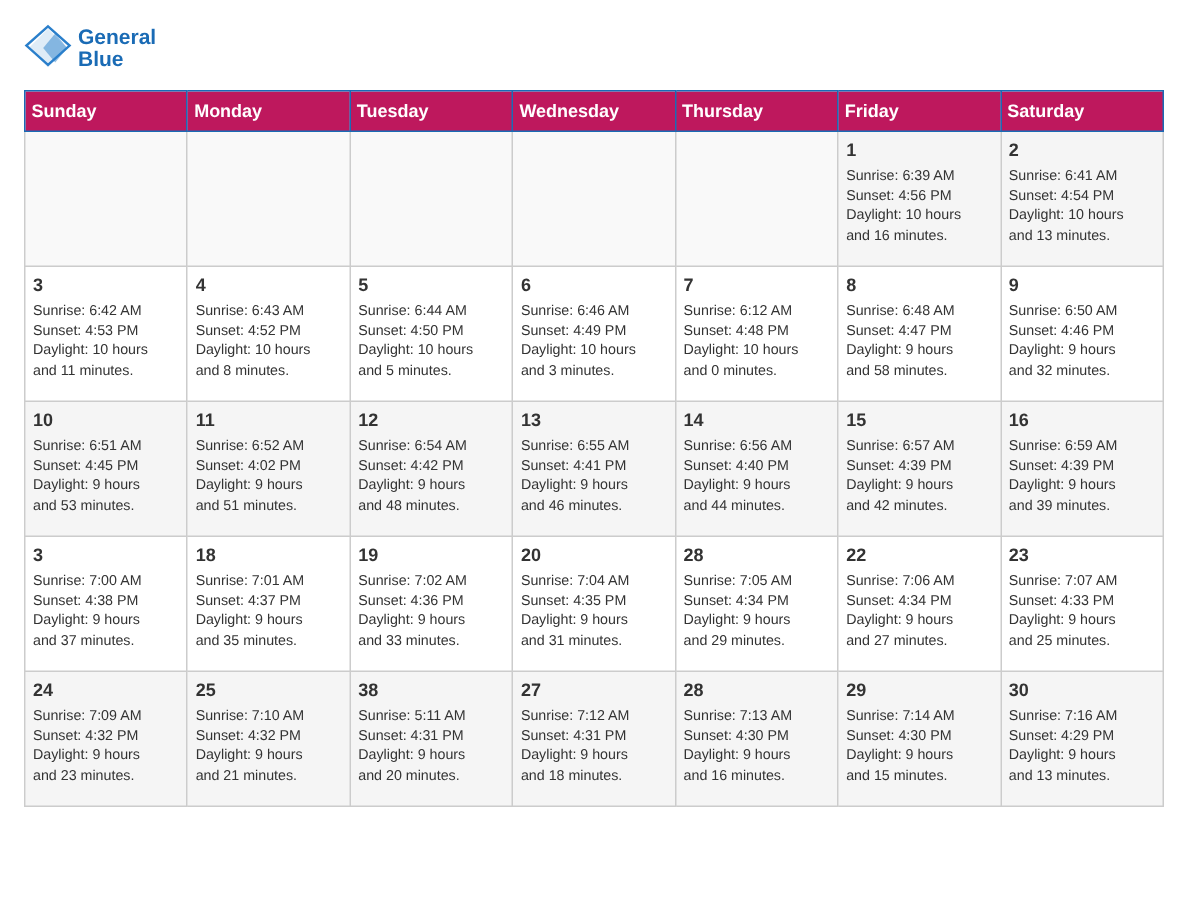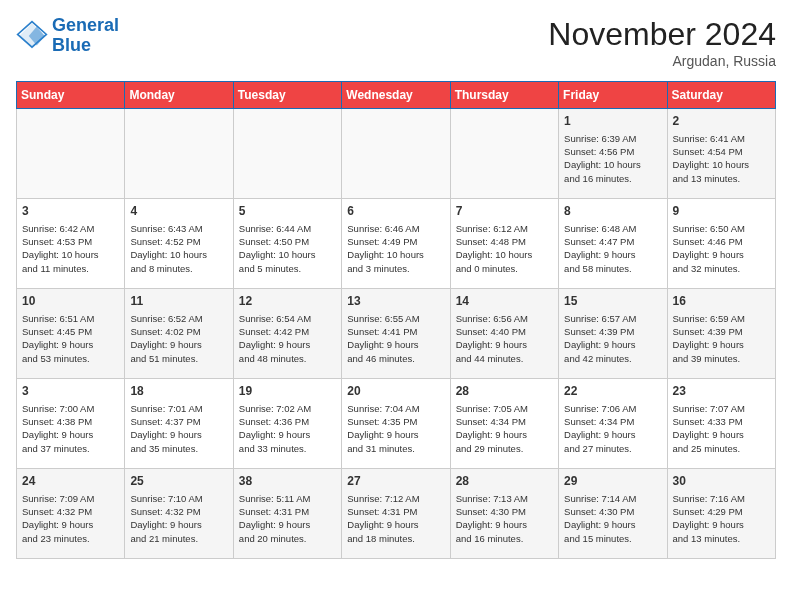--- a/index.html
+++ b/index.html
@@ -22,7 +22,7 @@
       gap: 4px;
     }
     .logo-text {
-      font-size: 18px;
+      font-size: 14px;
       font-weight: bold;
       line-height: 1.1;
     }

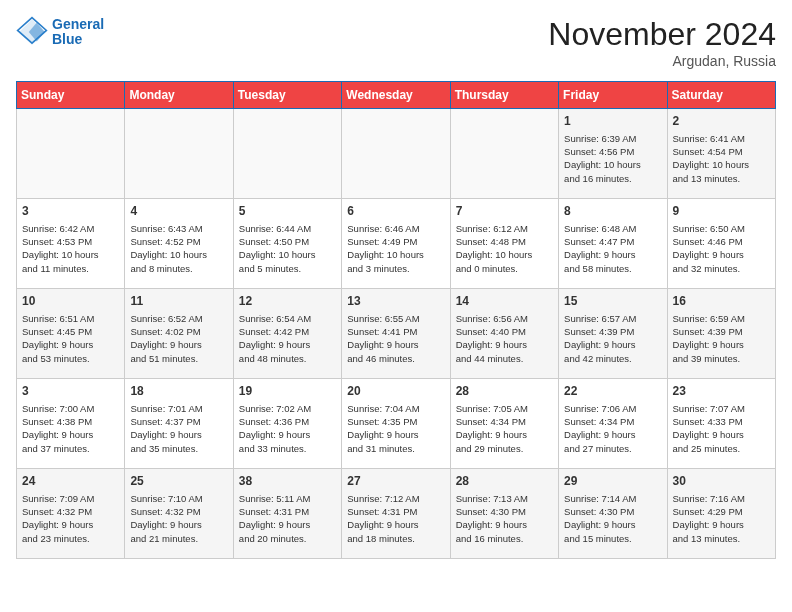--- a/index.html
+++ b/index.html
@@ -103,10 +103,6 @@
       <div><span>Blue</span></div>
     </div>
   </div>
-  <div class="title-block">
-    <div class="month-title">November 2024</div>
-    <div class="location">Argudan, Russia</div>
-  </div>
 </div>
 
 <table>

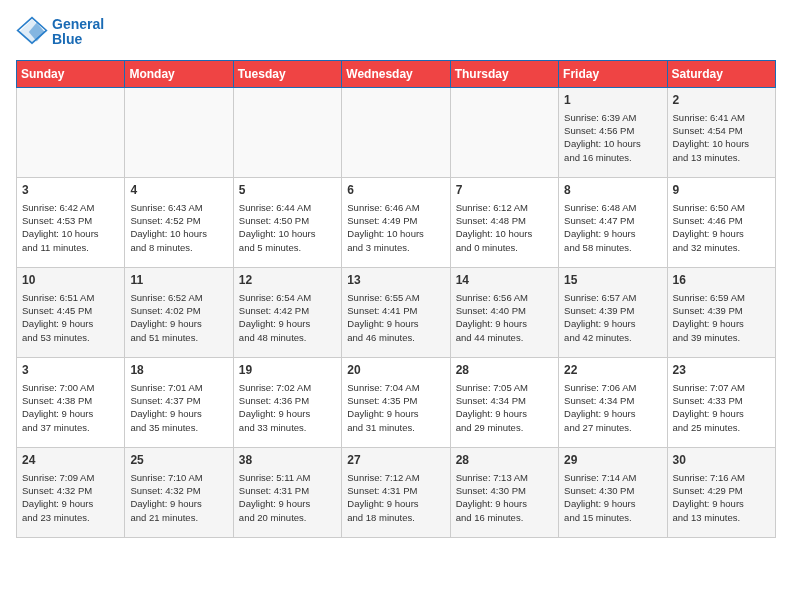--- a/index.html
+++ b/index.html
@@ -49,7 +49,7 @@
       font-size: 10px;
     }
     thead tr {
-      background: #ef4444;
+      background: #be185d;
       color: #fff;
     }
     thead th {

